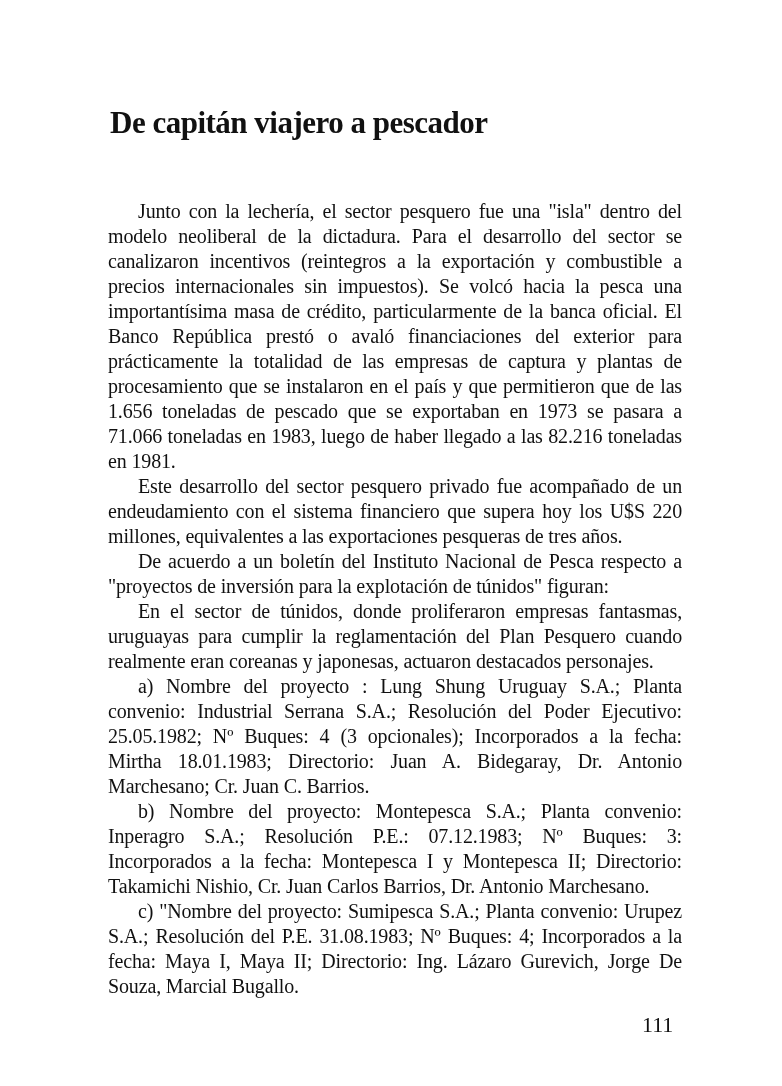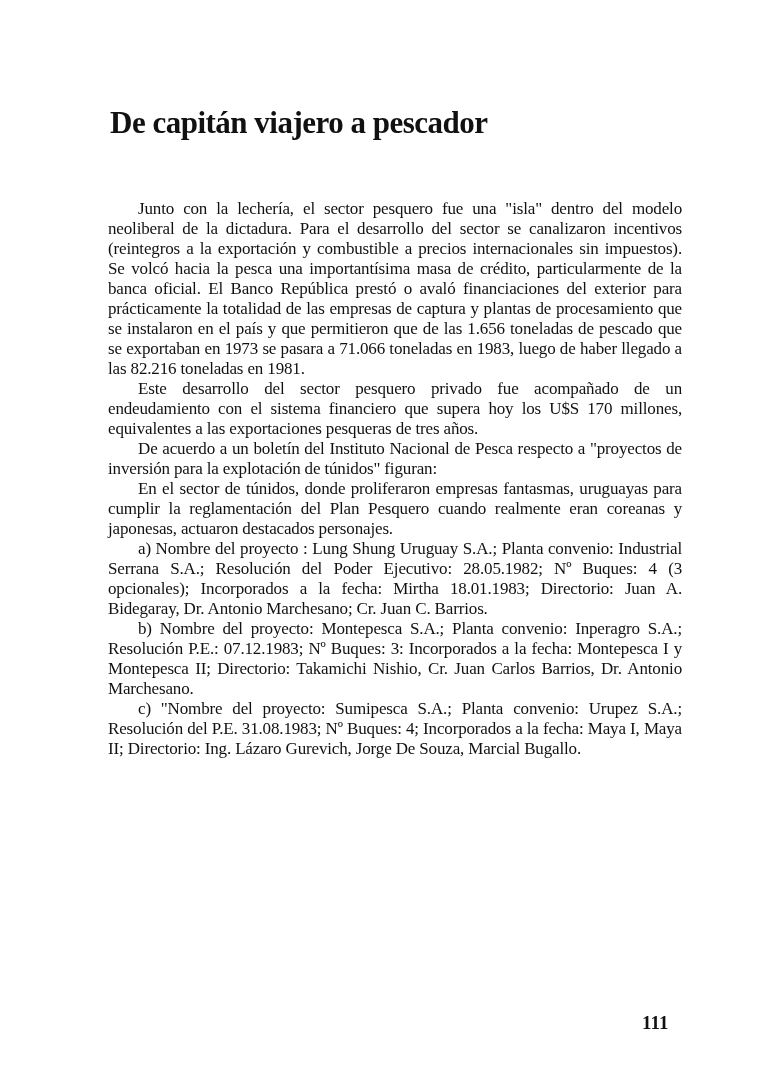--- a/index.html
+++ b/index.html
@@ -41,8 +41,8 @@
     }
     .para {
       margin: 0;
-      font-size: 17px;
-      line-height: 20px;
+      font-size: 20px;
+      line-height: 25px;
       text-align: justify;
       text-indent: 30px;
       letter-spacing: -0.15px;

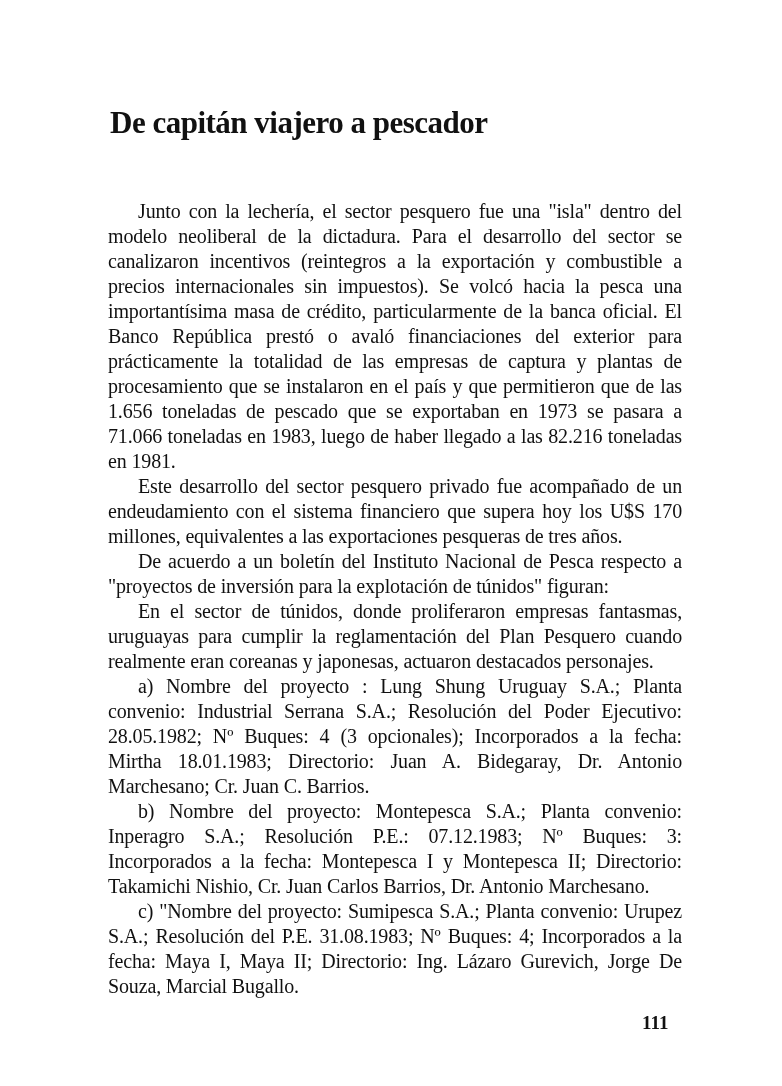--- a/index.html
+++ b/index.html
@@ -63,7 +63,7 @@
 
   <div class="body-text">
     <p class="para">Junto con la lechería, el sector pesquero fue una "isla" dentro del modelo neoliberal de la dictadura. Para el desarrollo del sector se canalizaron incentivos (reintegros a la exportación y combustible a precios internacionales sin impuestos). Se volcó hacia la pesca una importantísima masa de crédito, particularmente de la banca oficial. El Banco República prestó o avaló financiaciones del exterior para prácticamente la totalidad de las empresas de captura y plantas de procesamiento que se instalaron en el país y que permitieron que de las 1.656 toneladas de pescado que se exportaban en 1973 se pasara a 71.066 toneladas en 1983, luego de haber llegado a las 82.216 toneladas en 1981.</p>
-    <p class="para">Este desarrollo del sector pesquero privado fue acompañado de un endeudamiento con el sistema financiero que supera hoy los U$S 170 millones, equivalentes a las exportaciones pesqueras de tres años.</p>
+    <p class="para">Este desarrollo del sector pesquero privado fue acompañado de un endeudamiento con el sistema financiero que supera hoy los U$S 220 millones, equivalentes a las exportaciones pesqueras de tres años.</p>
     <p class="para">De acuerdo a un boletín del Instituto Nacional de Pesca respecto a "proyectos de inversión para la explotación de túnidos" figuran:</p>
     <p class="para">En el sector de túnidos, donde proliferaron empresas fantasmas, uruguayas para cumplir la reglamentación del Plan Pesquero cuando realmente eran coreanas y japonesas, actuaron destacados personajes.</p>
     <p class="para">a) Nombre del proyecto : Lung Shung Uruguay S.A.; Planta convenio: Industrial Serrana S.A.; Resolución del Poder Ejecutivo: 28.05.1982; Nº Buques: 4 (3 opcionales); Incorporados a la fecha: Mirtha 18.01.1983; Directorio: Juan A. Bidegaray, Dr. Antonio Marchesano; Cr. Juan C. Barrios.</p>

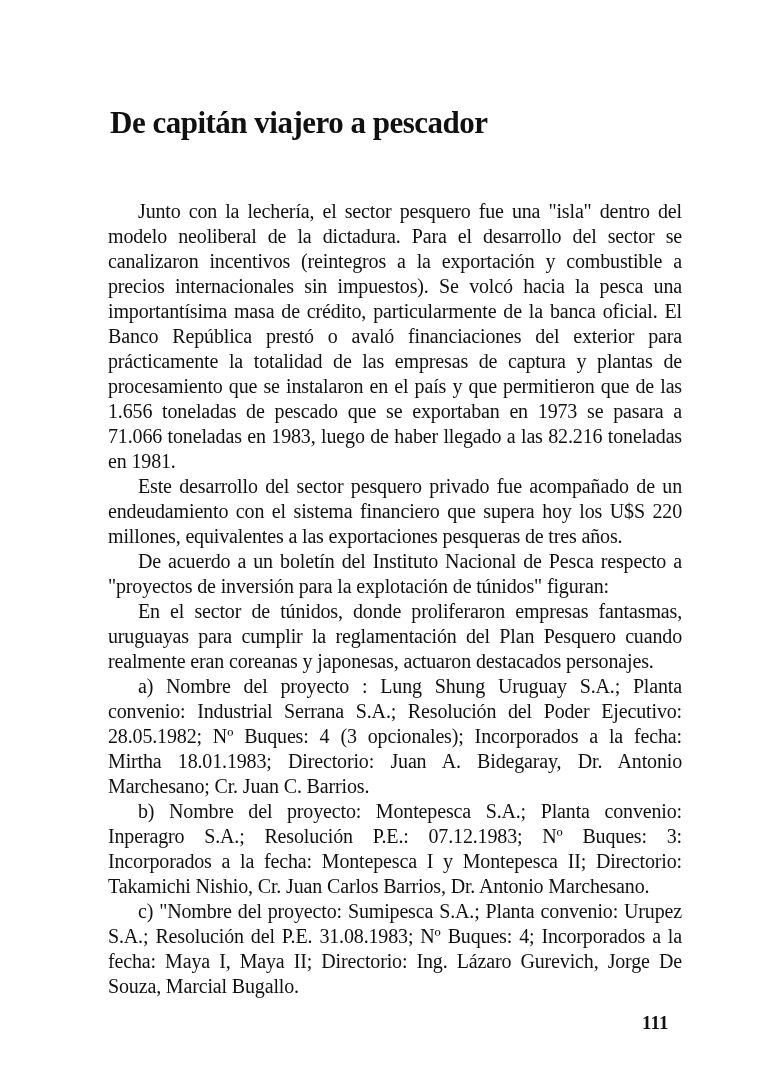--- a/index.html
+++ b/index.html
@@ -66,7 +66,7 @@
     <p class="para">Este desarrollo del sector pesquero privado fue acompañado de un endeudamiento con el sistema financiero que supera hoy los U$S 220 millones, equivalentes a las exportaciones pesqueras de tres años.</p>
     <p class="para">De acuerdo a un boletín del Instituto Nacional de Pesca respecto a "proyectos de inversión para la explotación de túnidos" figuran:</p>
     <p class="para">En el sector de túnidos, donde proliferaron empresas fantasmas, uruguayas para cumplir la reglamentación del Plan Pesquero cuando realmente eran coreanas y japonesas, actuaron destacados personajes.</p>
-    <p class="para">a) Nombre del proyecto : Lung Shung Uruguay S.A.; Planta convenio: Industrial Serrana S.A.; Resolución del Poder Ejecutivo: 28.05.1982; Nº Buques: 4 (3 opcionales); Incorporados a la fecha: Mirtha 18.01.1983; Directorio: Juan A. Bidegaray, Dr. Antonio Marchesano; Cr. Juan C. Barrios.</p>
+    <p class="para">a) Nombre del proyecto : Lung Shung Uruguay S.A.; Planta convenio: Industrial Serrana S.A.; Resolución del Poder Ejecutivo: 25.05.1982; Nº Buques: 4 (3 opcionales); Incorporados a la fecha: Mirtha 18.01.1983; Directorio: Juan A. Bidegaray, Dr. Antonio Marchesano; Cr. Juan C. Barrios.</p>
     <p class="para">b) Nombre del proyecto: Montepesca S.A.; Planta convenio: Inperagro S.A.; Resolución P.E.: 07.12.1983; Nº Buques: 3: Incorporados a la fecha: Montepesca I y Montepesca II; Directorio: Takamichi Nishio, Cr. Juan Carlos Barrios, Dr. Antonio Marchesano.</p>
     <p class="para">c) "Nombre del proyecto: Sumipesca S.A.; Planta convenio: Urupez S.A.; Resolución del P.E. 31.08.1983; Nº Buques: 4; Incorporados a la fecha: Maya I, Maya II; Directorio: Ing. Lázaro Gurevich, Jorge De Souza, Marcial Bugallo.</p>
   </div>

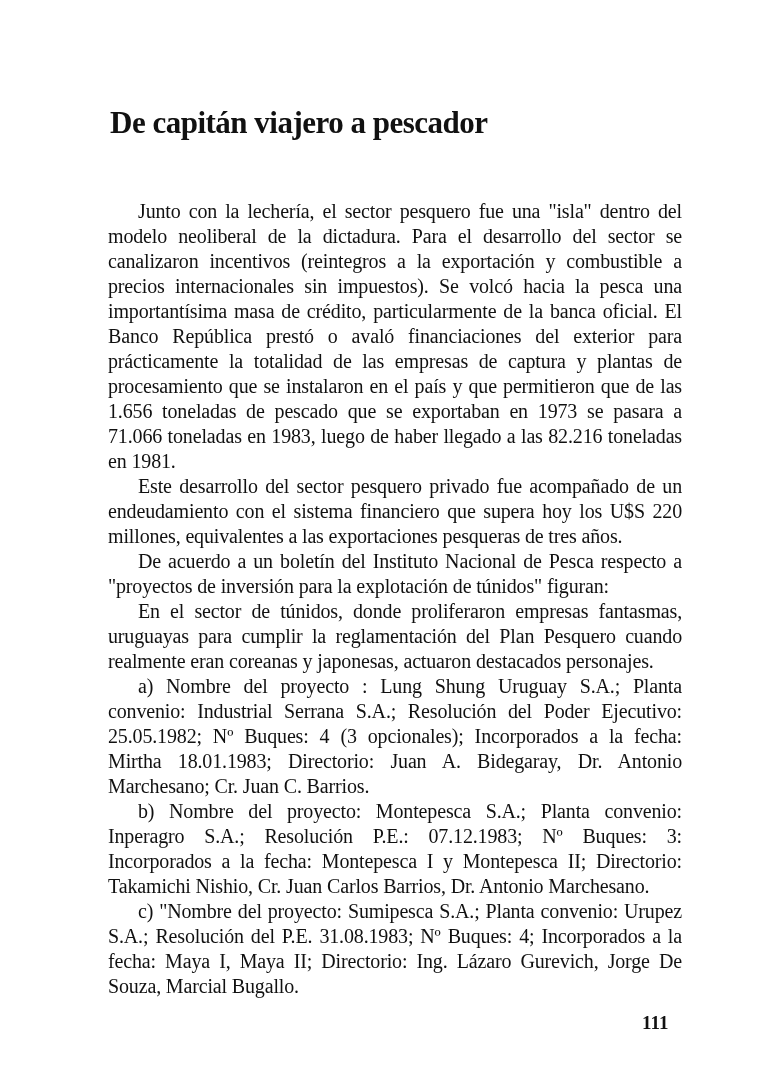--- a/index.html
+++ b/index.html
@@ -51,8 +51,8 @@
       position: absolute;
       left: 642px;
       top: 1012px;
-      font-size: 19px;
-      font-weight: bold;
+      font-size: 22px;
+      font-weight: normal;
     }
   </style>
 </head>

